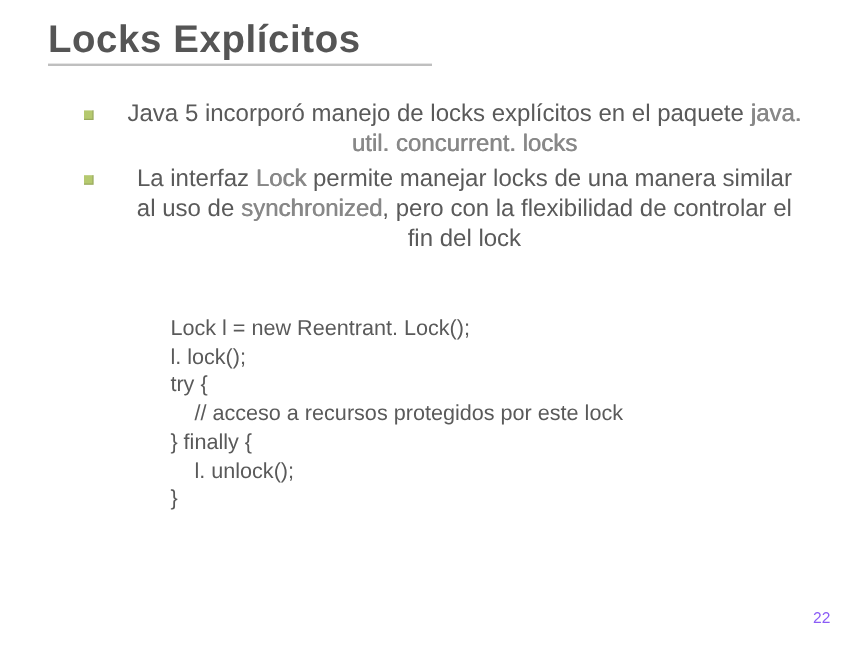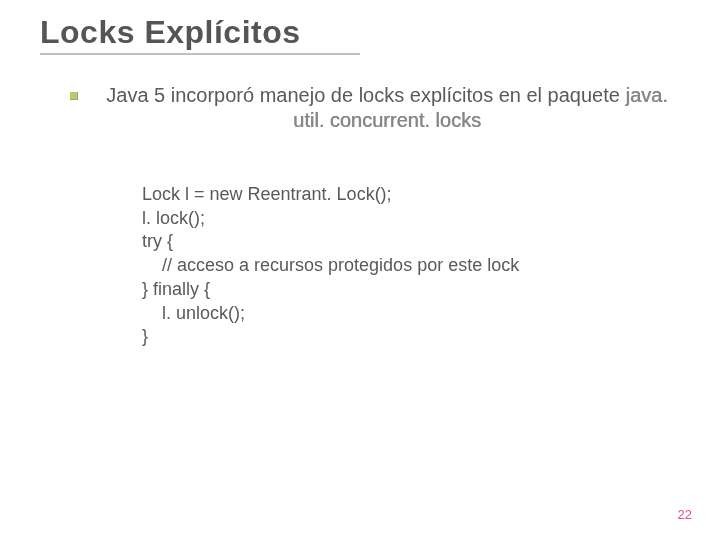--- a/index.html
+++ b/index.html
@@ -89,6 +89,9 @@
     <li>
       <span>Java 5 incorporó manejo de locks explícitos en el paquete </span><span class="accent">java. util. concurrent. locks</span><span></span>
     </li>
+    <li>
+      <span>La interfaz </span><span class="accent">Lock</span><span> permite manejar locks de una manera similar al uso de </span><span class="accent">synchronized</span><span>, pero con la flexibilidad de controlar el fin del lock</span>
+    </li>
   </ul>
 
   <div class="code-block">

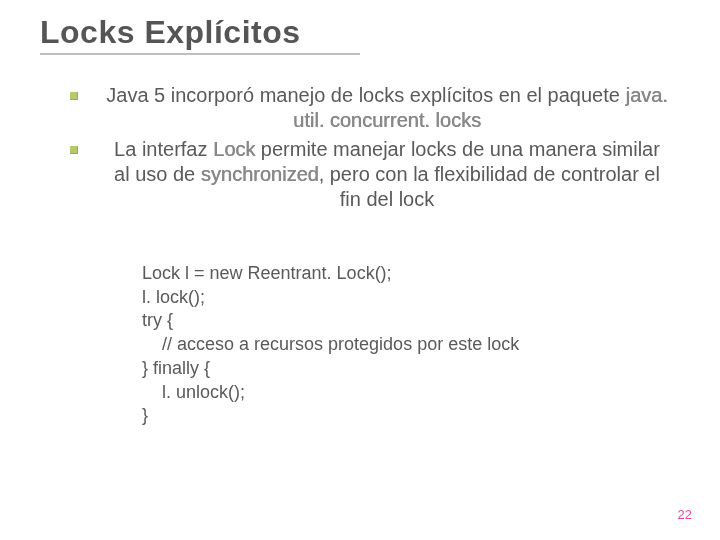--- a/index.html
+++ b/index.html
@@ -74,7 +74,7 @@
     bottom: 18px;
     right: 28px;
     font-size: 13px;
-    color: #ec4899;
+    color: #8b5cf6;
   }
 </style>
 </head>

